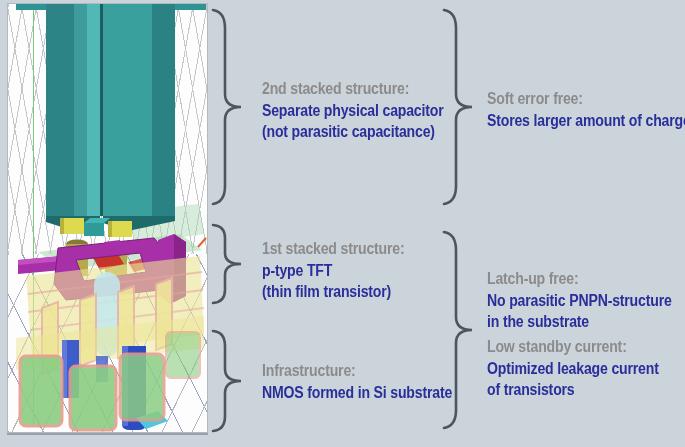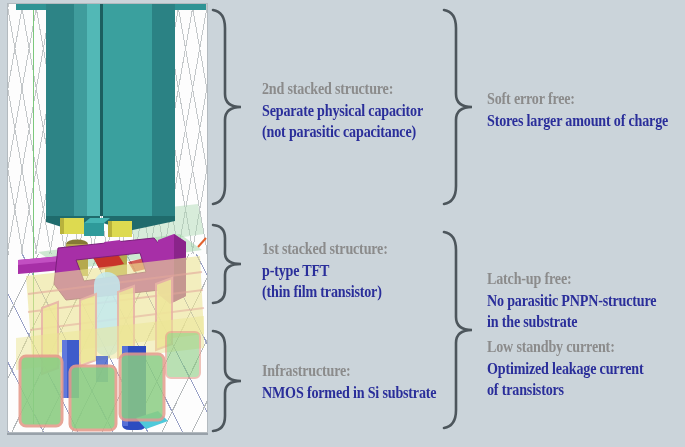--- a/index.html
+++ b/index.html
@@ -44,7 +44,7 @@
 </head>
 <body>
 
-<div id="stage" style="background: rgb(203, 212, 218); font-family: Liberation Serif, serif;">
+<div id="stage" style="background: rgb(203, 212, 218);">
 
   <div id="panel">
     <div class="grid-top"></div>

